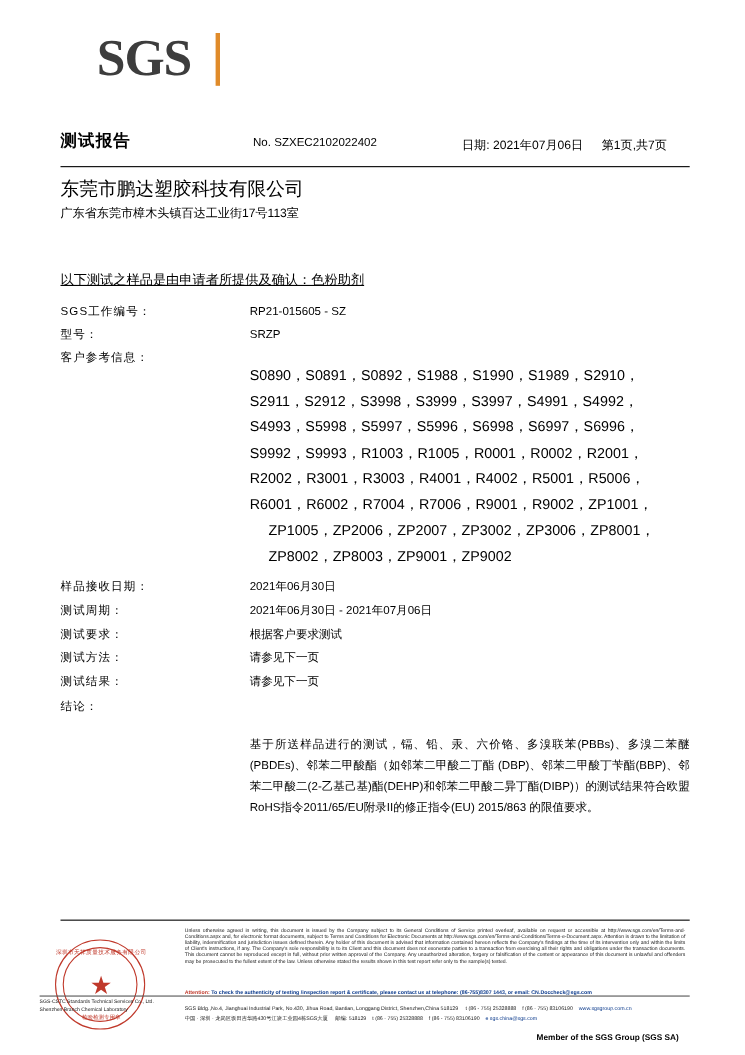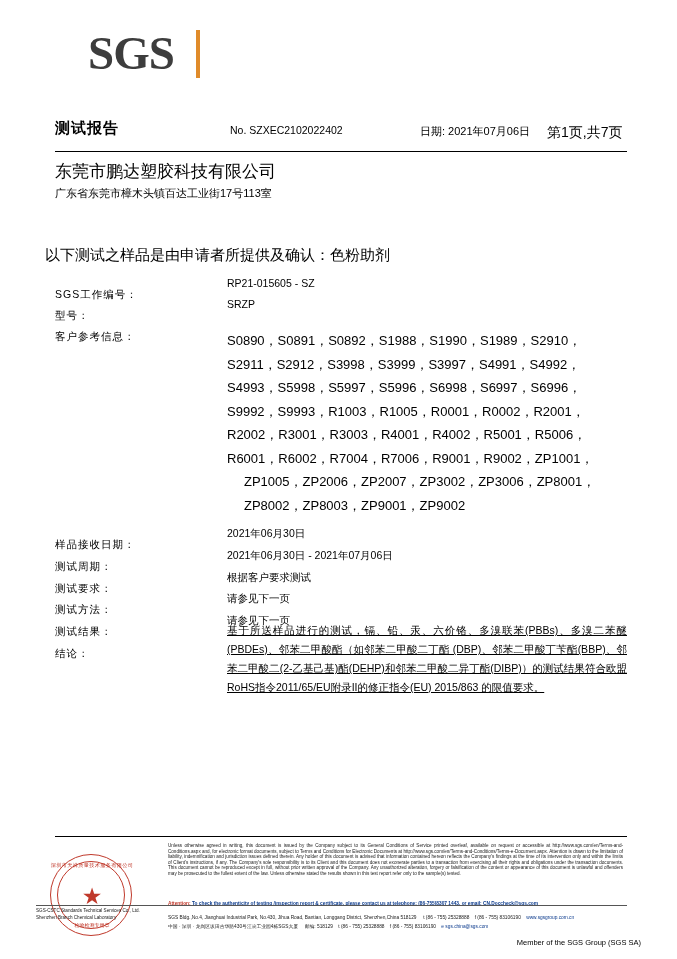--- a/index.html
+++ b/index.html
@@ -80,7 +80,7 @@
     position: absolute;
     left: 492px;
     top: 2px;
-    font-size: 14px;
+    font-size: 11px;
   }
   .hr-top {
     position: absolute;

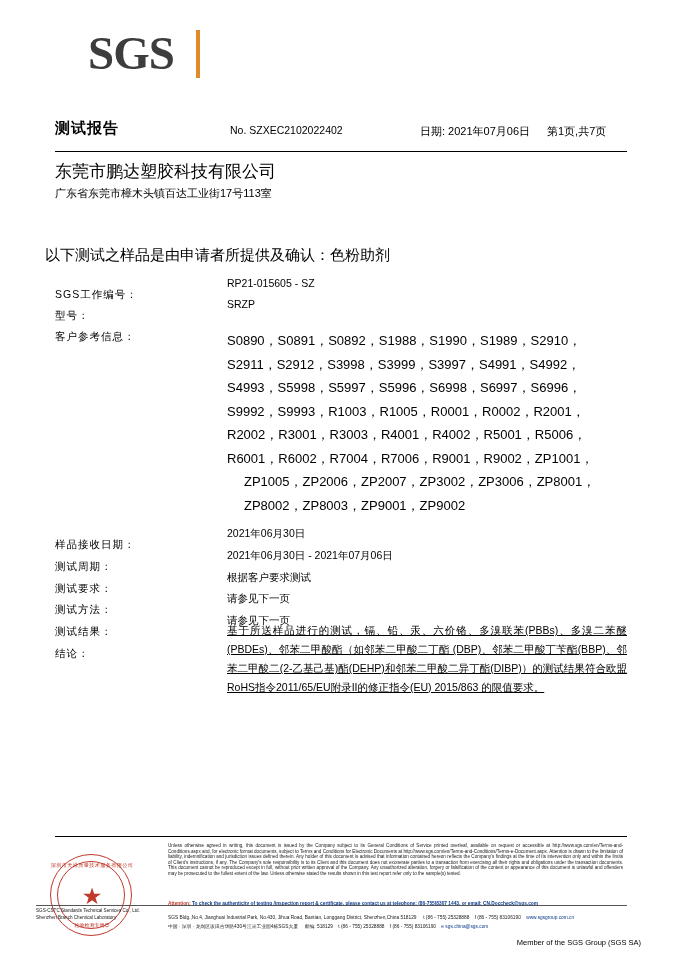--- a/index.html
+++ b/index.html
@@ -108,9 +108,10 @@
   
   .sample-stmt {
     position: absolute;
-    left: 45px;
+    left: 55px;
     top: 246px;
-    font-size: 15px;
+    font-size: 12px;
+    text-decoration: underline;
   }
 
   

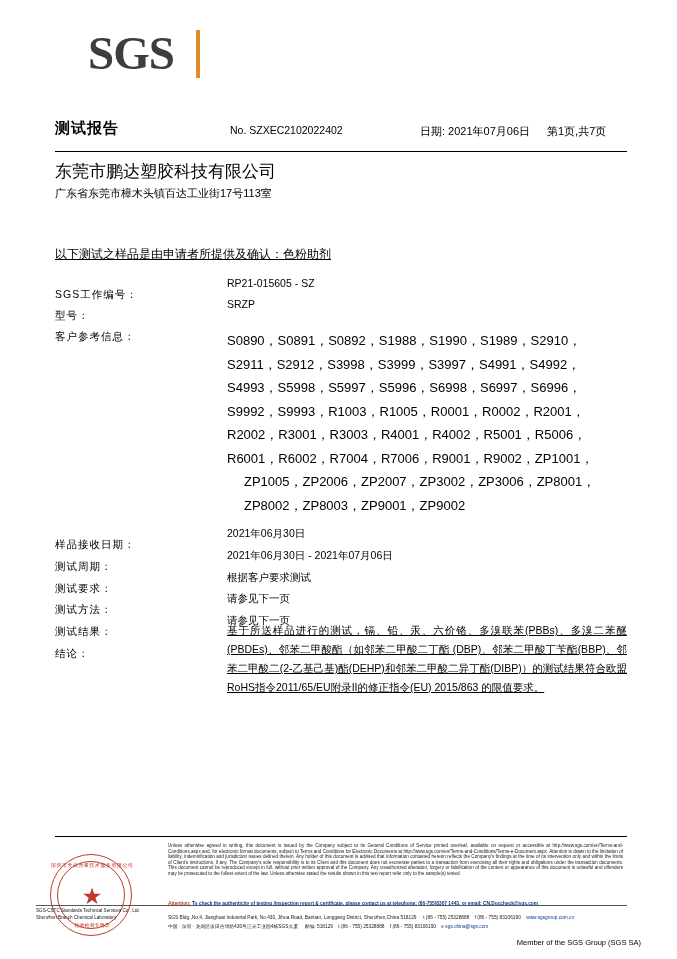--- a/index.html
+++ b/index.html
@@ -123,7 +123,7 @@
   .field .label {
     position: absolute;
     left: 0;
-    top: 11px;
+    top: 0;
     width: 165px;
     letter-spacing: 1px;
   }

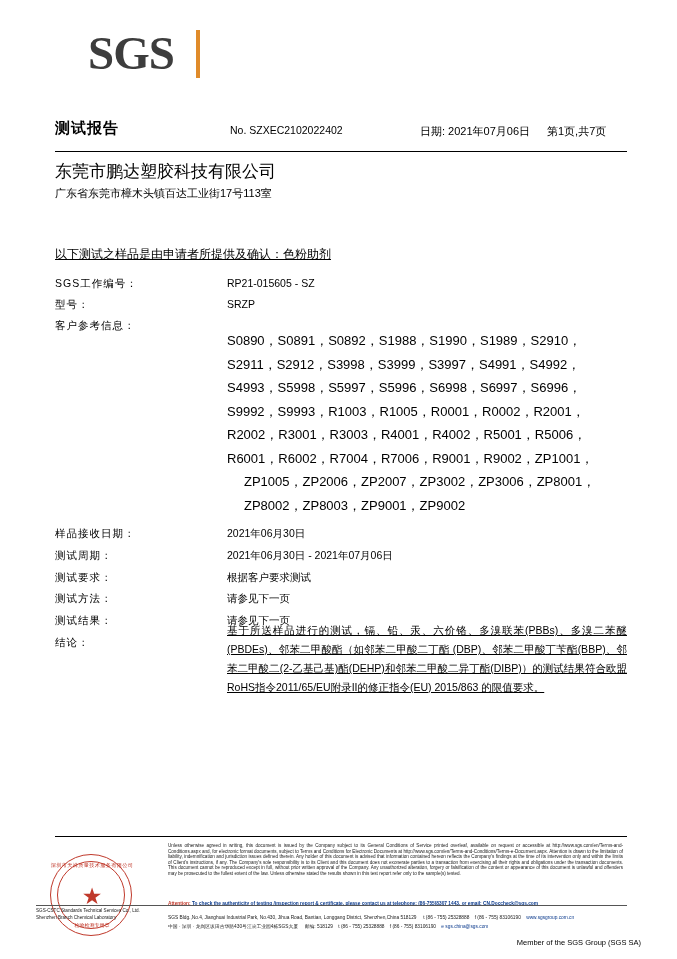--- a/index.html
+++ b/index.html
@@ -149,12 +149,11 @@
   .conclusion-text {
     position: absolute;
     left: 227px;
-    top: 621px;
+    top: 668px;
     width: 400px;
     font-size: 10.5px;
     line-height: 19px;
     text-align: justify;
-    text-decoration: underline;
   }
 
   

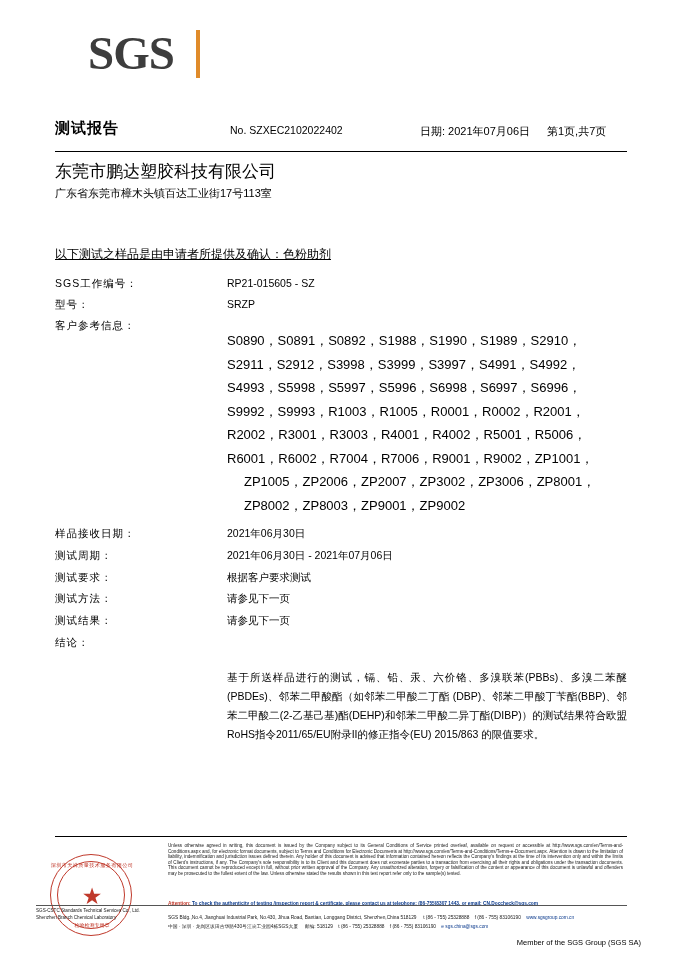--- a/index.html
+++ b/index.html
@@ -262,10 +262,11 @@
   }
   .member-line {
     position: absolute;
-    right: 36px;
+    right: 60px;
     bottom: 12px;
     font-size: 7.5px;
     color: #000;
+    font-weight: bold;
   }
   .hr-footer {
     position: absolute;

